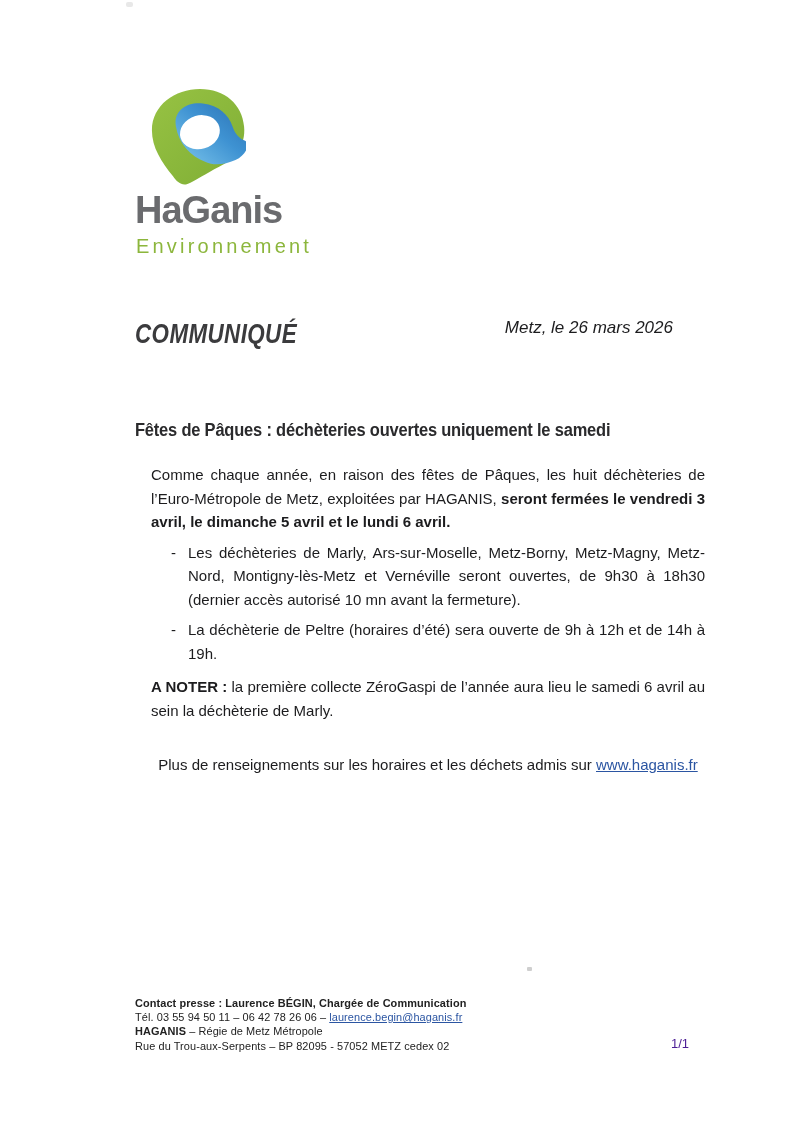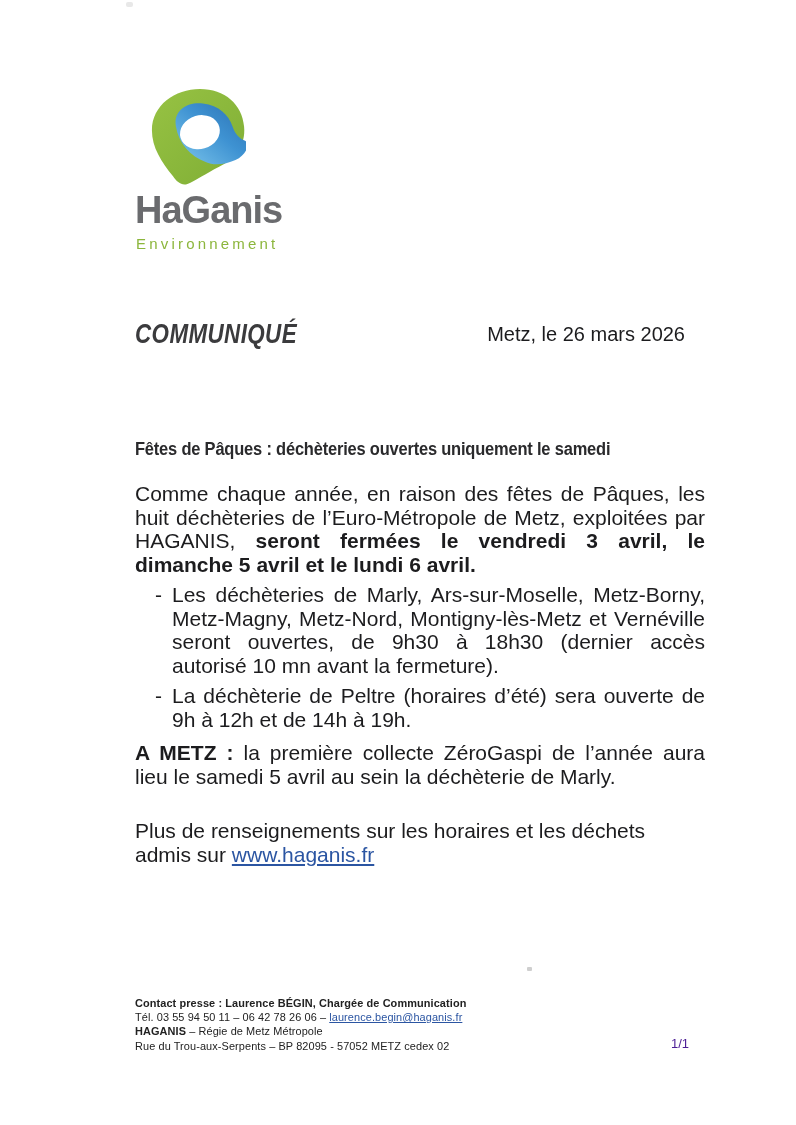--- a/index.html
+++ b/index.html
@@ -24,7 +24,7 @@
   }
   .brand-tagline {
     margin-top: 3px; margin-left: 3px;
-    font-size: 15px; font-weight: 400; letter-spacing: 3.2px;
+    font-size: 20px; font-weight: 400; letter-spacing: 3.2px;
     color: #8cb63c;
   }
 

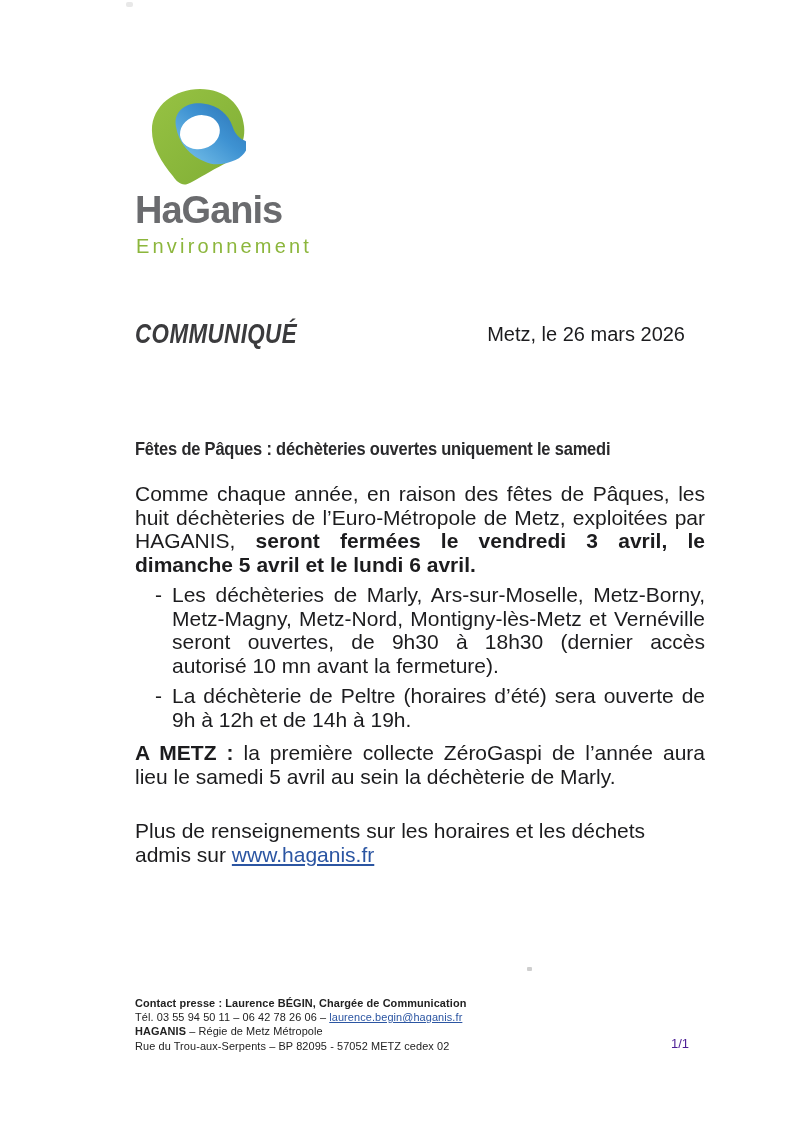--- a/index.html
+++ b/index.html
@@ -31,7 +31,7 @@
   
   .comm-row {
     position: absolute; left: 135px; top: 318px; width: 570px;
-    display: flex; justify-content: space-between; align-items: center;
+    display: flex; justify-content: space-between; align-items: flex-start;
   }
   .kicker {
     font-size: 28px; font-weight: 700; font-style: italic;

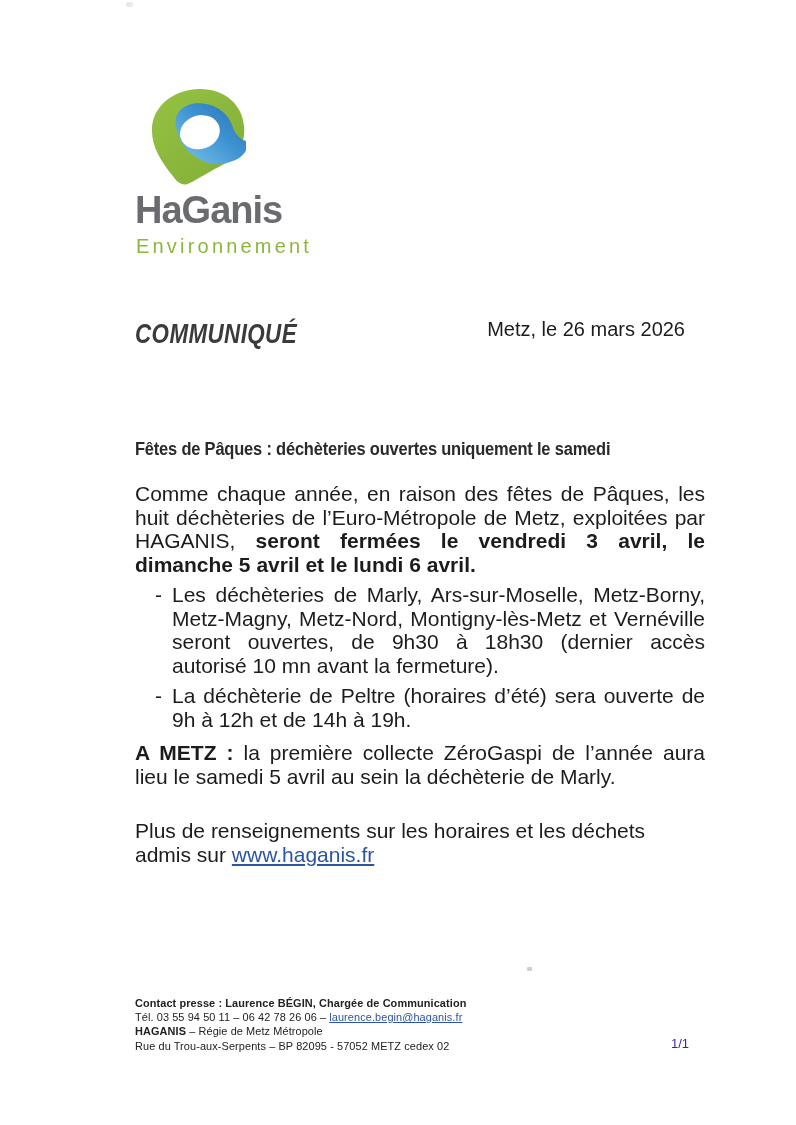--- a/index.html
+++ b/index.html
@@ -39,7 +39,7 @@
     transform: scaleX(0.8); transform-origin: left center;
     white-space: nowrap;
   }
-  .date-line { font-size: 20px; color: #1c1c1e; margin-right: 20px; white-space: nowrap; }
+  .date-line { font-size: 17px; color: #1c1c1e; margin-right: 32px; white-space: nowrap; font-style: italic; }
 
   
   .content { position: absolute; left: 135px; top: 439px; width: 570px; }

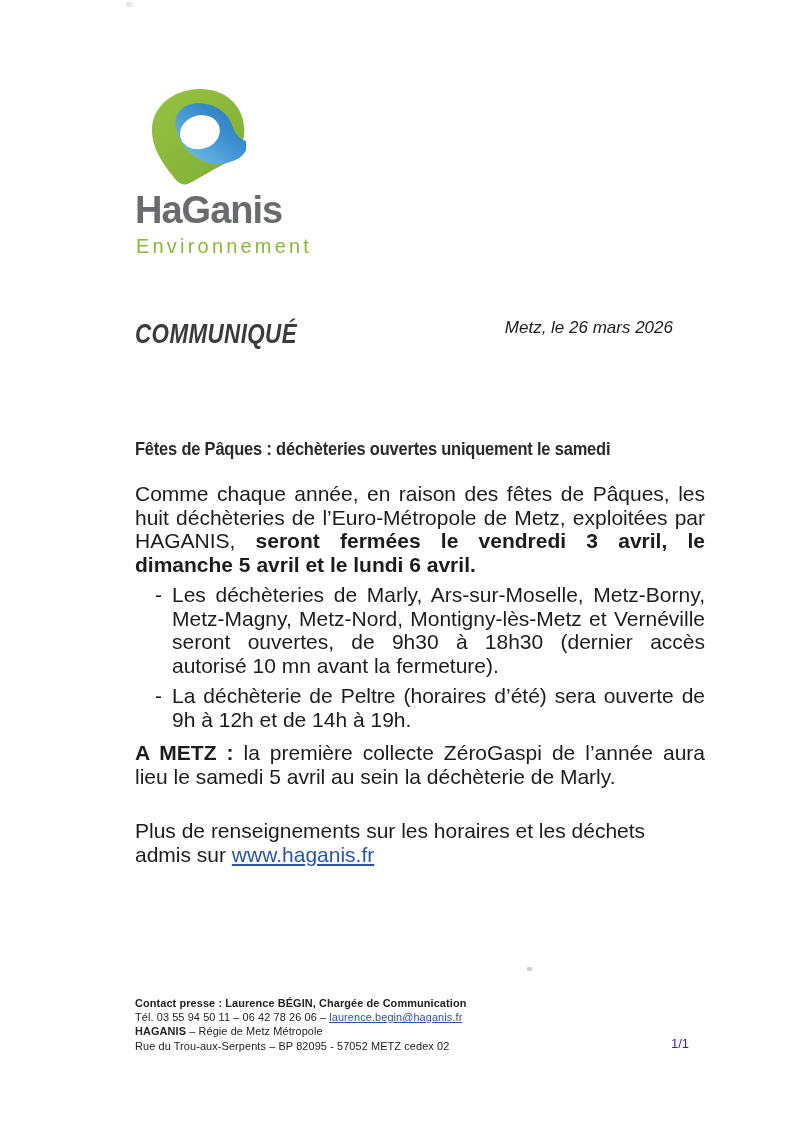--- a/index.html
+++ b/index.html
@@ -42,7 +42,7 @@
   .date-line { font-size: 17px; color: #1c1c1e; margin-right: 32px; white-space: nowrap; font-style: italic; }
 
   
-  .content { position: absolute; left: 135px; top: 439px; width: 570px; }
+  .content { position: absolute; left: 135px; top: 420px; width: 570px; }
   .heading {
     font-size: 17.5px; font-weight: 700; letter-spacing: -0.2px;
     color: #2a2a2c; white-space: nowrap;

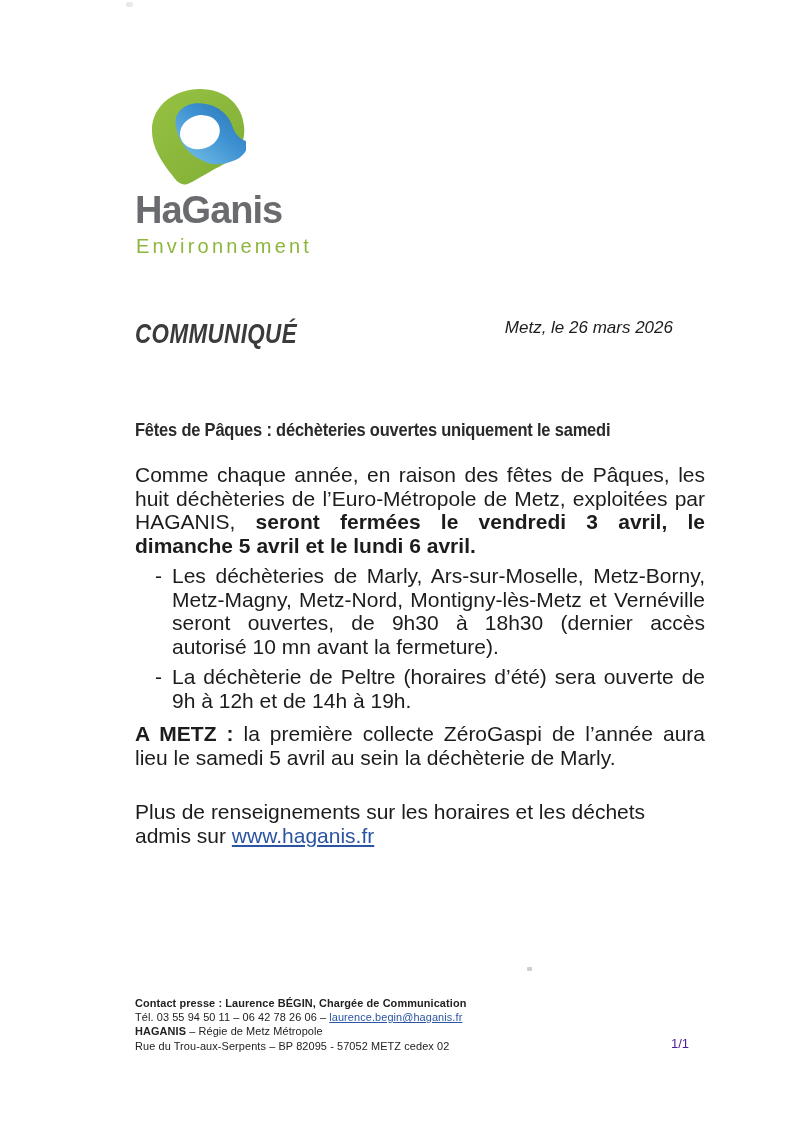--- a/index.html
+++ b/index.html
@@ -50,8 +50,9 @@
     margin-bottom: 22px;
   }
   .body-p {
-    font-size: 21px; line-height: 23.5px; text-align: justify;
+    font-size: 15px; line-height: 23.5px; text-align: justify;
     color: #1c1c1e;
+    margin-left: 16px;
   }
   .p-intro { margin-bottom: 7px; }
   .p-open  { margin-bottom: 10px; }

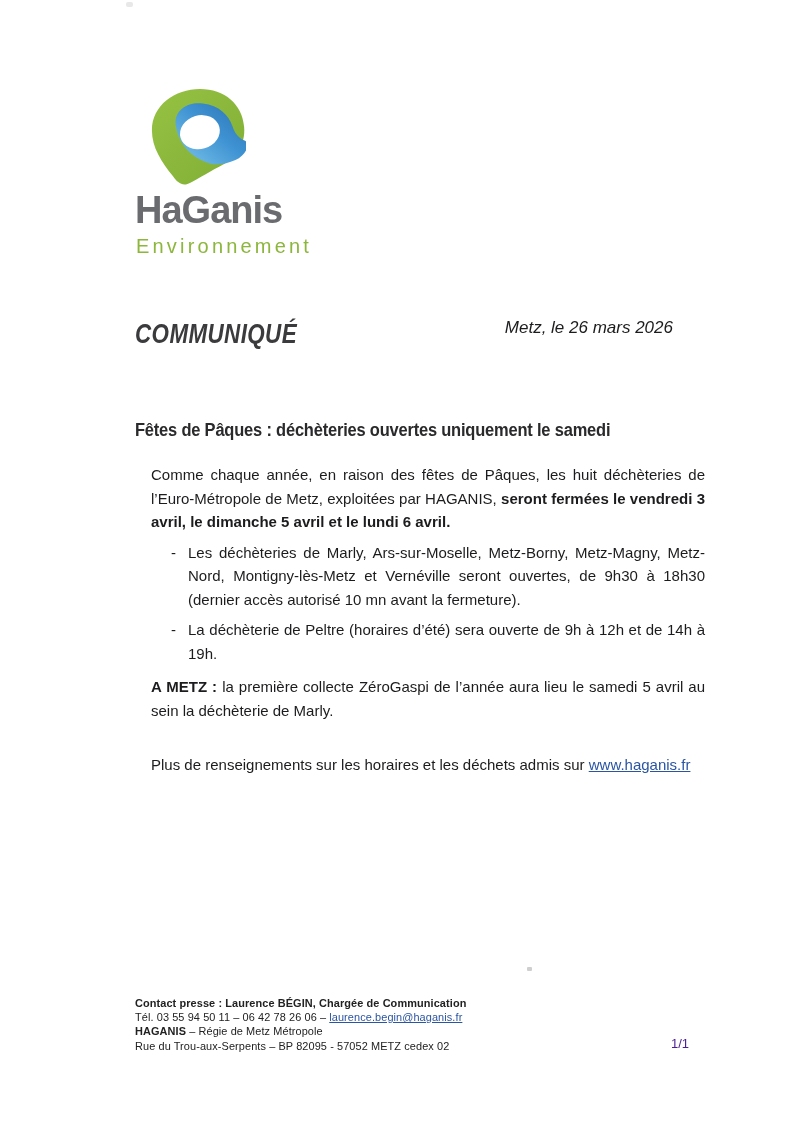--- a/index.html
+++ b/index.html
@@ -128,7 +128,7 @@
       <span>La déchèterie de Peltre (horaires d’été) sera ouverte de 9h à 12h et de 14h à 19h.</span>
     </div>
 
-    <p class="body-p p-note"><strong>A METZ :</strong><span> la première collecte ZéroGaspi de l’année aura lieu le samedi 5 avril au sein la déchèterie de Marly.</span></p>
+    <p class="body-p p-note"><strong>A NOTER :</strong><span> la première collecte ZéroGaspi de l’année aura lieu le samedi 5 avril au sein la déchèterie de Marly.</span></p>
 
     <p class="body-p p-more"><span>Plus de renseignements sur les horaires et les déchets admis sur </span><a class="link">www.haganis.fr</a></p>
   </div>

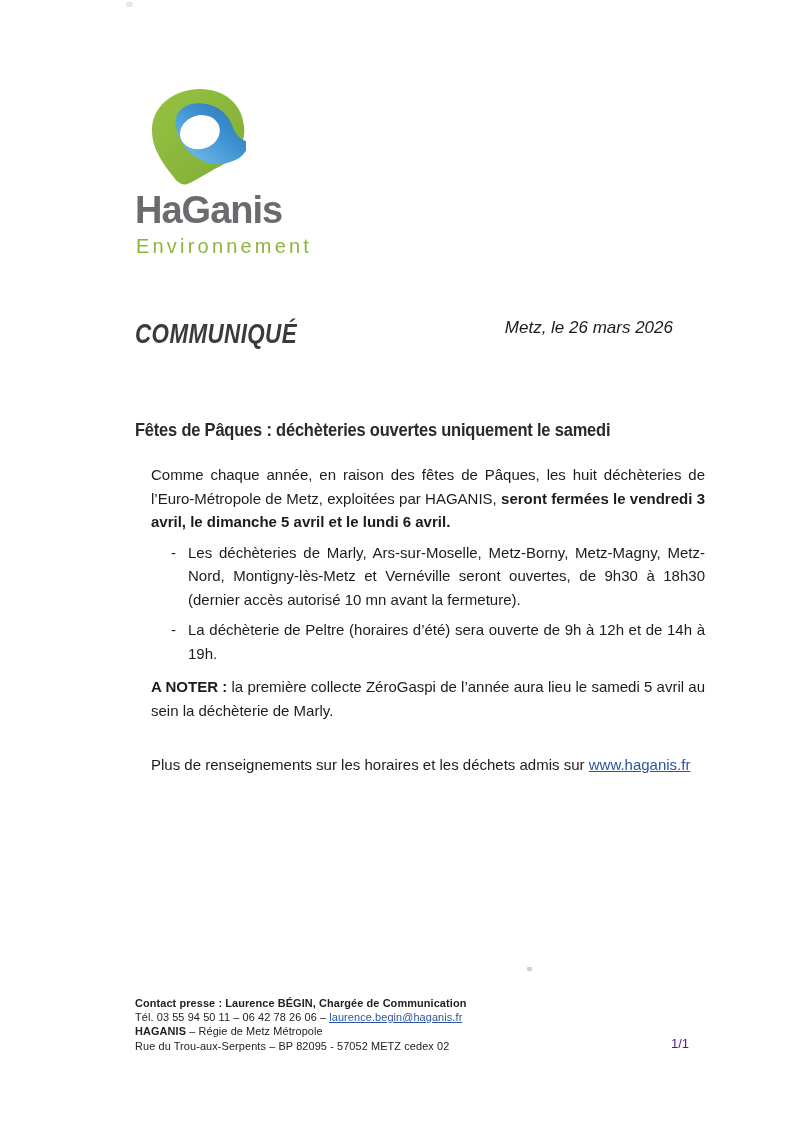--- a/index.html
+++ b/index.html
@@ -128,7 +128,7 @@
       <span>La déchèterie de Peltre (horaires d’été) sera ouverte de 9h à 12h et de 14h à 19h.</span>
     </div>
 
-    <p class="body-p p-note"><strong>A NOTER :</strong><span> la première collecte ZéroGaspi de l’année aura lieu le samedi 5 avril au sein la déchèterie de Marly.</span></p>
+    <p class="body-p p-note"><strong>A NOTER :</strong><span> la première collecte ZéroGaspi de l’année aura lieu le samedi 6 avril au sein la déchèterie de Marly.</span></p>
 
     <p class="body-p p-more"><span>Plus de renseignements sur les horaires et les déchets admis sur </span><a class="link">www.haganis.fr</a></p>
   </div>

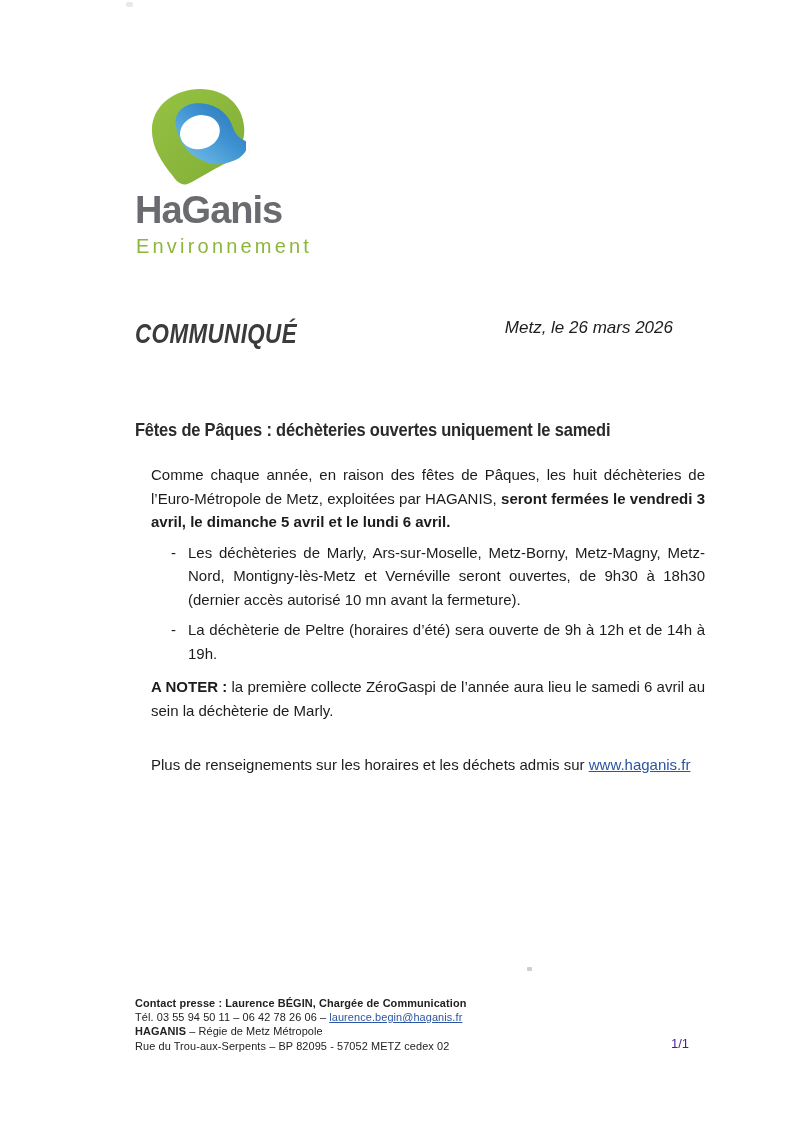--- a/index.html
+++ b/index.html
@@ -61,7 +61,7 @@
   .bullet-1 { margin-bottom: 7px; }
   .bullet-2 { margin-bottom: 10px; }
   .p-note  { margin-bottom: 31px; }
-  .p-more  { text-align: left; }
+  .p-more  { text-align: center; }
   b, strong { font-weight: 700; }
   .link {
     color: #2b55a2; text-decoration: underline; cursor: pointer;

